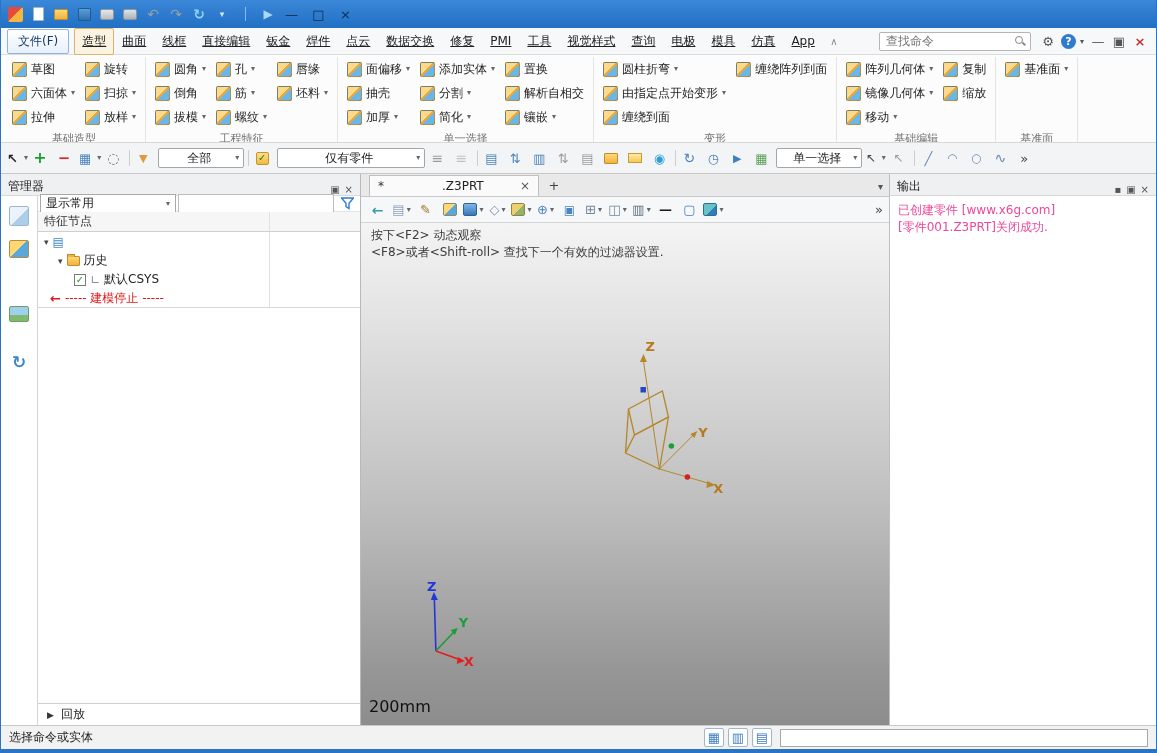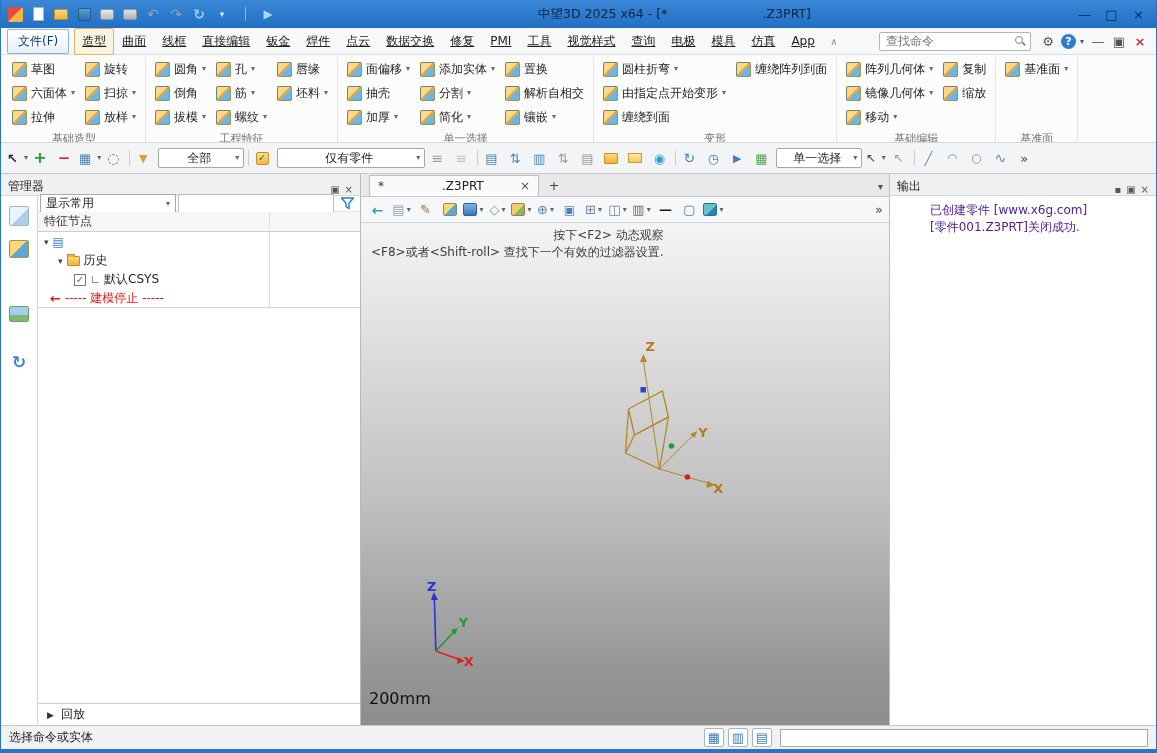--- a/index.html
+++ b/index.html
@@ -188,7 +188,6 @@
           <span class="g" style="color:#a8d8f8;font-size:12px">▶</span>
         </span>
       </div>
-    <div class="wtitle">中望3D 2025 x64 - [*                        .Z3PRT]</div>
     <div class="wbtns">
       <span class="wbtn">—</span>
       <span class="wbtn">□</span>

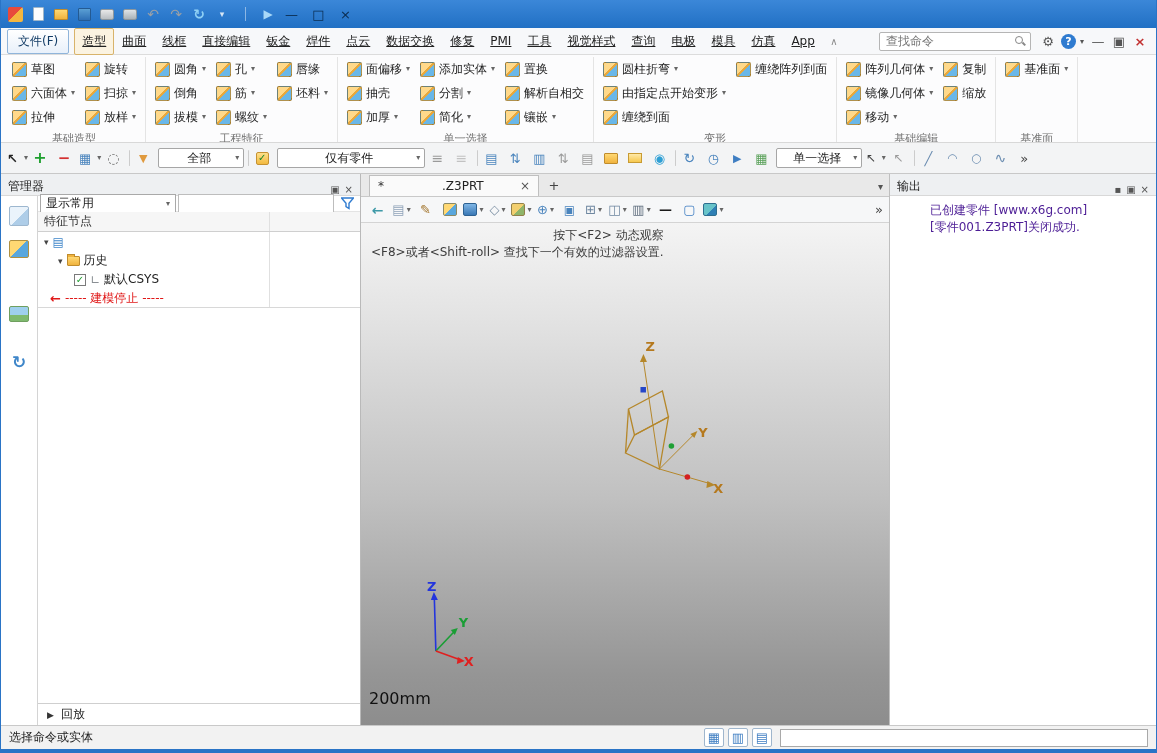--- a/index.html
+++ b/index.html
@@ -117,7 +117,7 @@
 
   
   #output{width:267px;flex:none;display:flex;flex-direction:column;border-left:1px solid #bfbfbf;background:#fff;}
-  .olines{padding:6px 8px;font-size:12px;color:#4c1d95;line-height:17px;margin-left:32px;}
+  .olines{padding:6px 8px;font-size:12px;color:#ec4899;line-height:17px;}
   .oline{white-space:nowrap;overflow:hidden;}
 
   

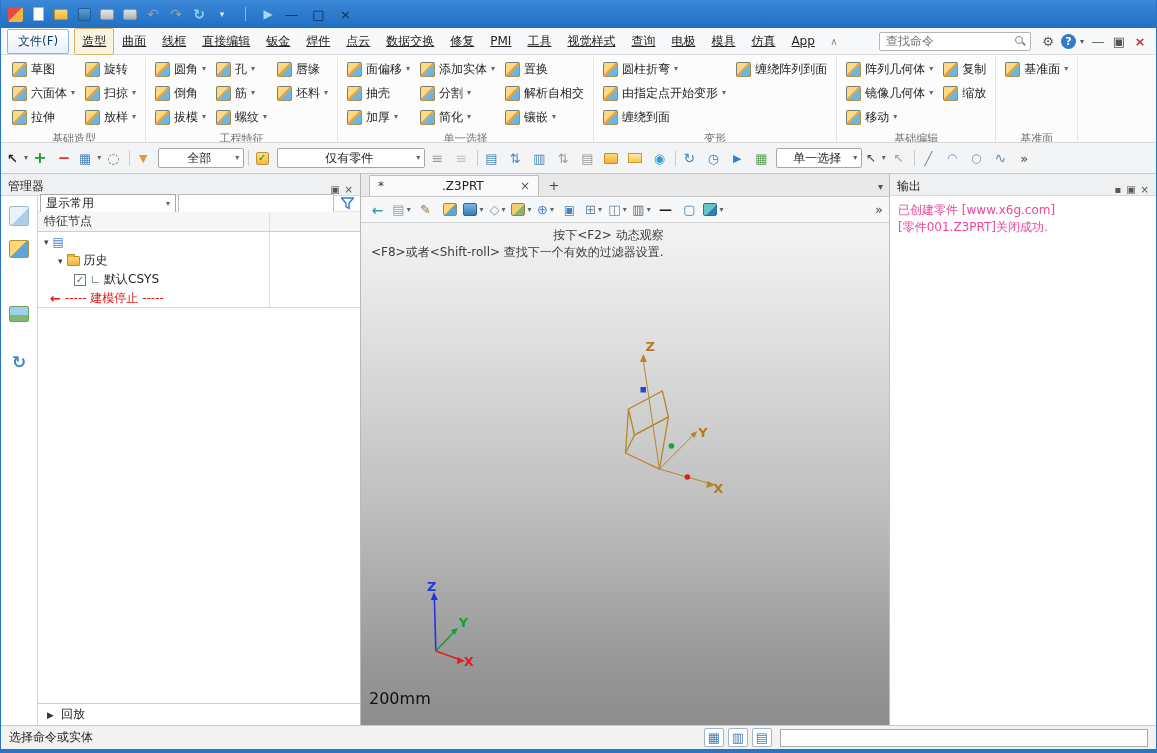--- a/index.html
+++ b/index.html
@@ -110,7 +110,7 @@
   .ovf{color:#444;font-size:13px;margin-left:6px;}
   .canvas{flex:1;position:relative;overflow:hidden;
           background:linear-gradient(180deg,#f4f4f4 0%,#e2e2e2 20%,#c0c0c0 55%,#959595 90%,#8d8d8d 100%);}
-  .hints{position:absolute;top:4px;left:10px;font-size:12px;color:#3c3c3c;line-height:17px;text-align:right;}
+  .hints{position:absolute;top:4px;left:10px;font-size:12px;color:#3c3c3c;line-height:17px;}
   .vsvg{position:absolute;left:0;top:0;width:100%;height:100%;}
   .vsvg text{font-family:inherit;font-size:13px;font-weight:bold;}
   .scale{position:absolute;left:8px;bottom:17px;font-size:16px;color:#101010;}

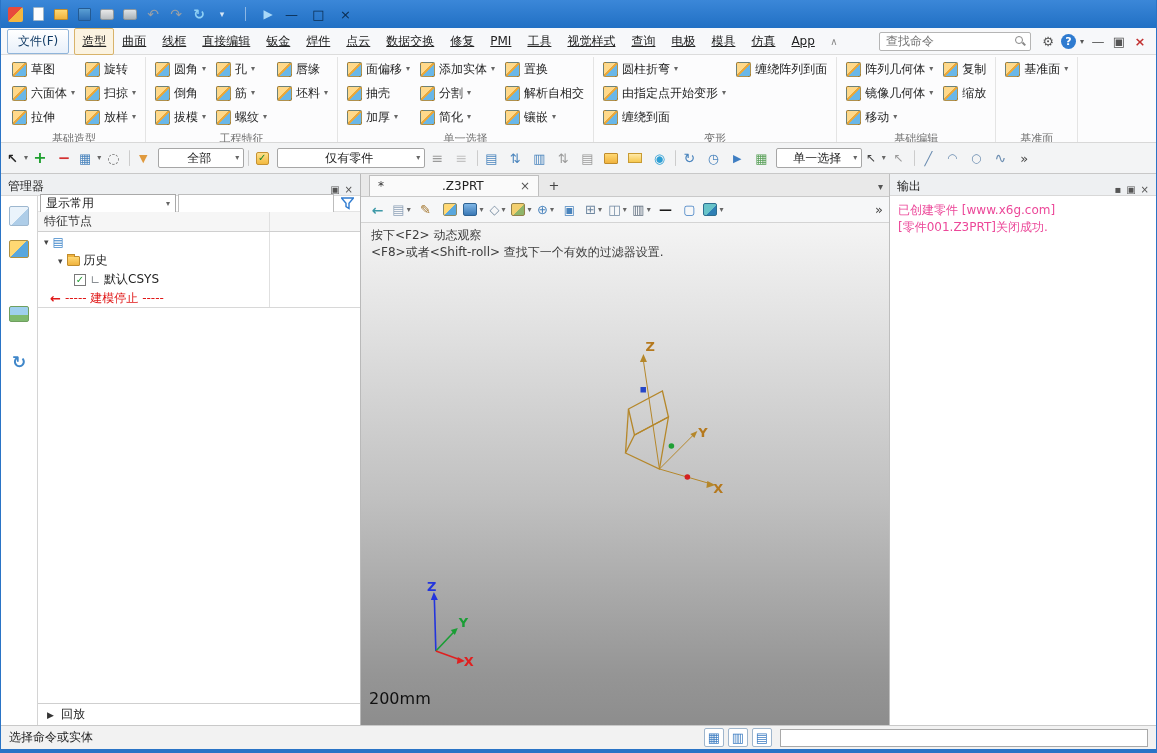--- a/index.html
+++ b/index.html
@@ -113,7 +113,7 @@
   .hints{position:absolute;top:4px;left:10px;font-size:12px;color:#3c3c3c;line-height:17px;}
   .vsvg{position:absolute;left:0;top:0;width:100%;height:100%;}
   .vsvg text{font-family:inherit;font-size:13px;font-weight:bold;}
-  .scale{position:absolute;left:8px;bottom:17px;font-size:16px;color:#101010;}
+  .scale{position:absolute;left:8px;bottom:9px;font-size:16px;color:#101010;}
 
   
   #output{width:267px;flex:none;display:flex;flex-direction:column;border-left:1px solid #bfbfbf;background:#fff;}

